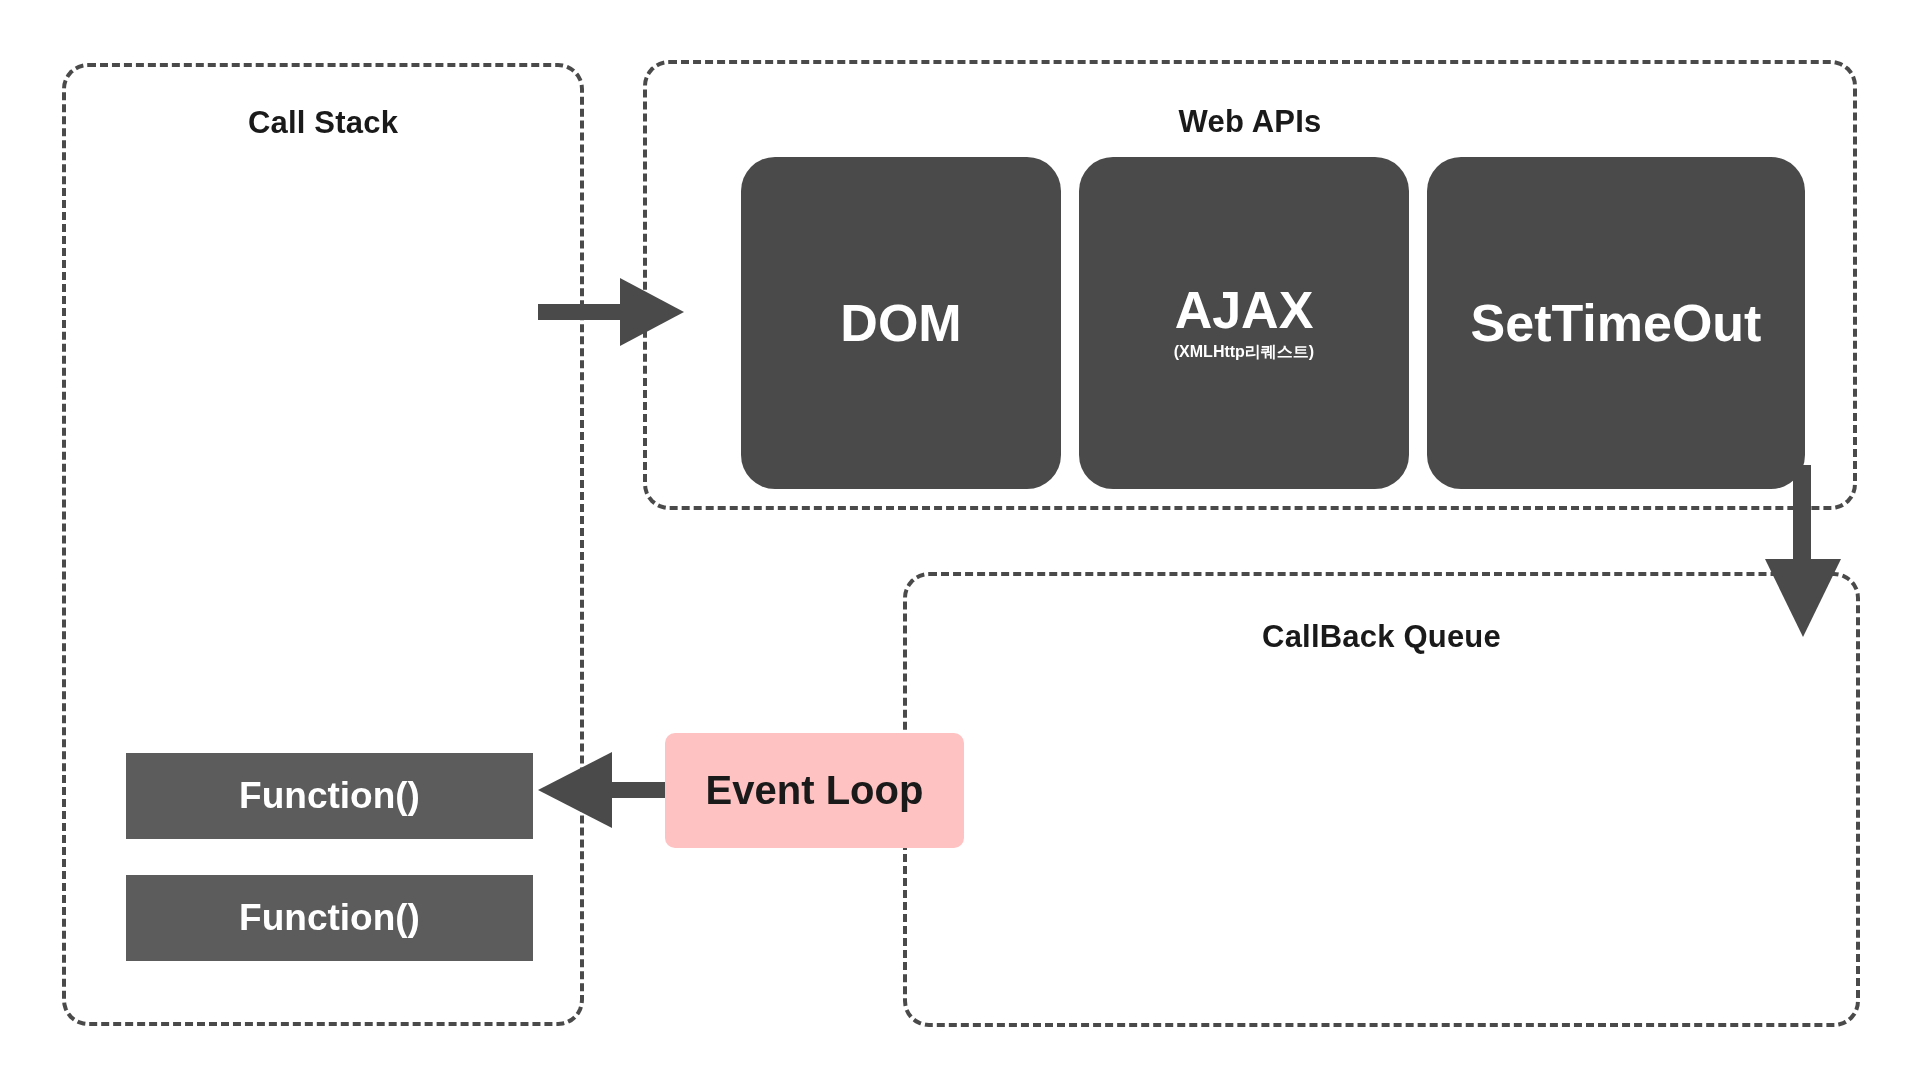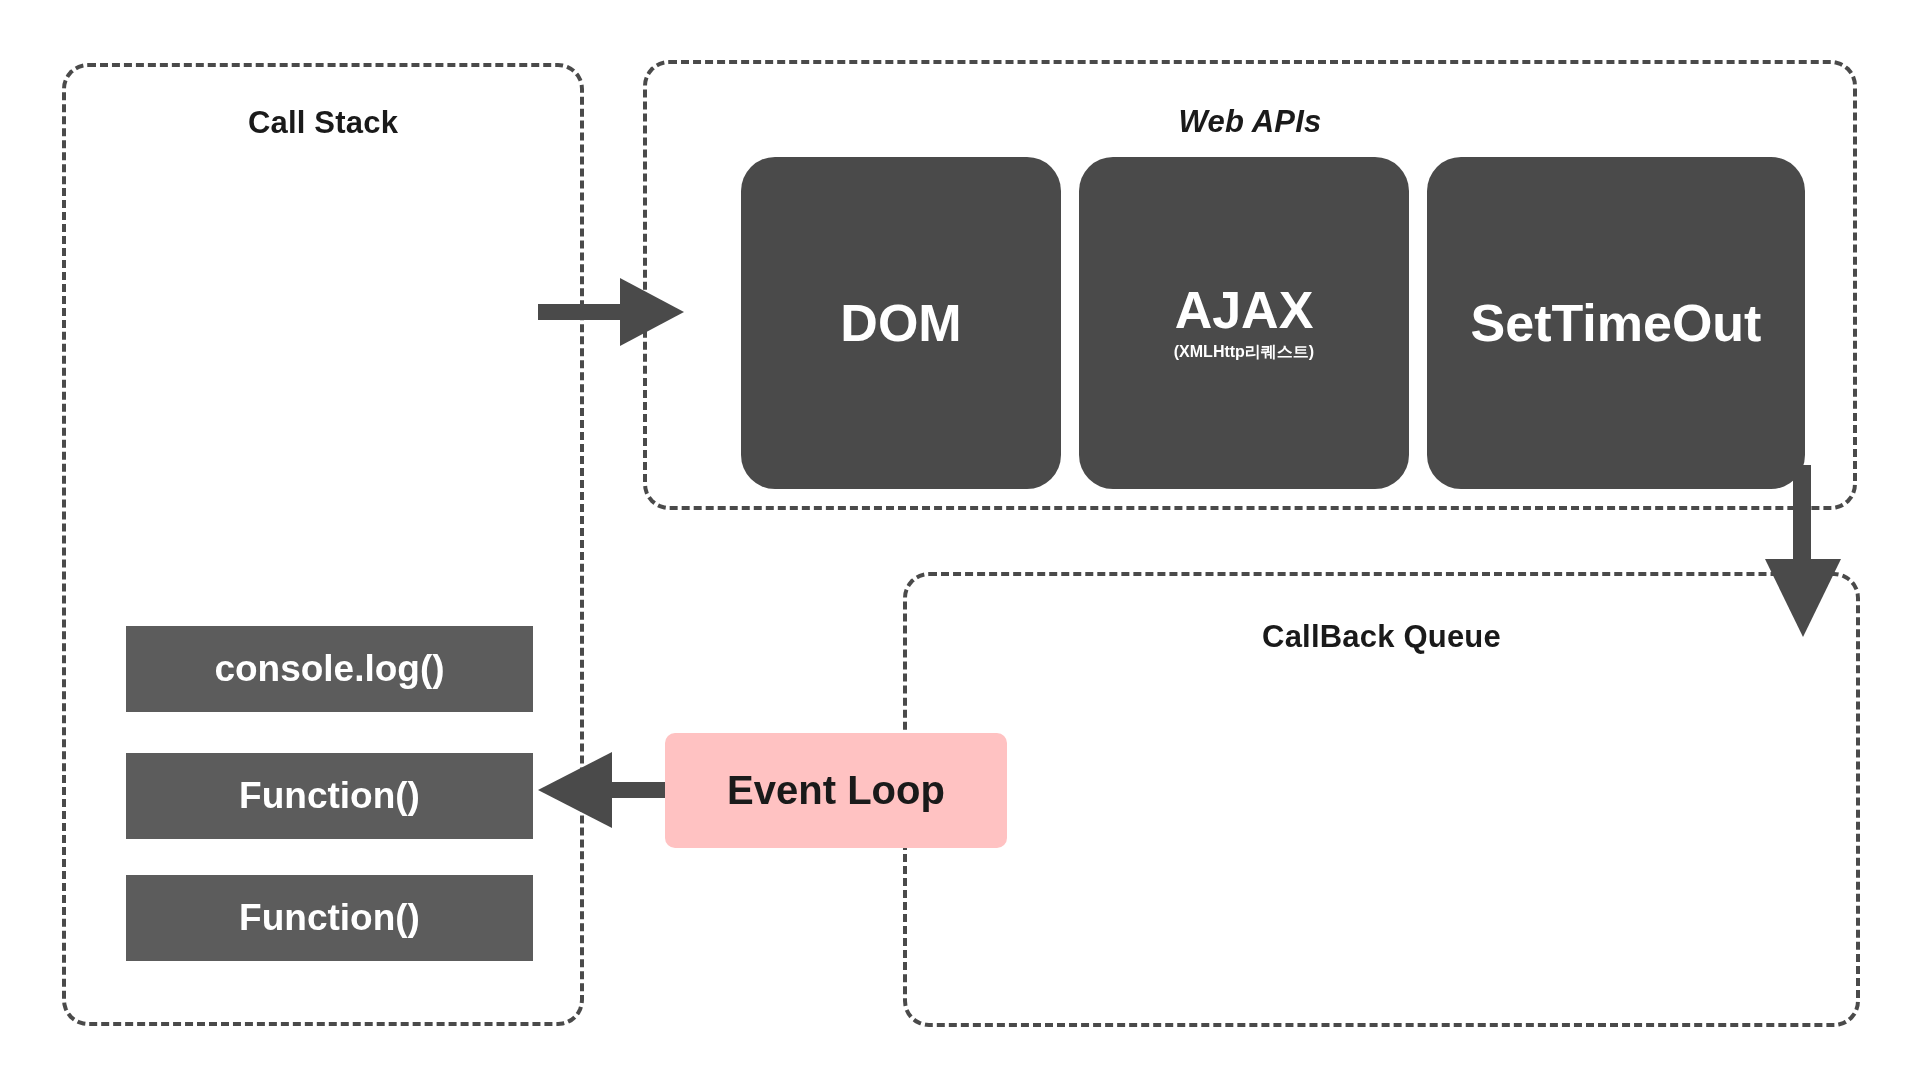--- a/index.html
+++ b/index.html
@@ -57,7 +57,7 @@
     height: 450px;
     border-radius: 26px;
   }
-  #web-apis-region .region-title { top: 40px; font-style: italic; }
+  #web-apis-region .region-title { top: 40px; }
 
   #callback-queue-region {
     left: 903px;

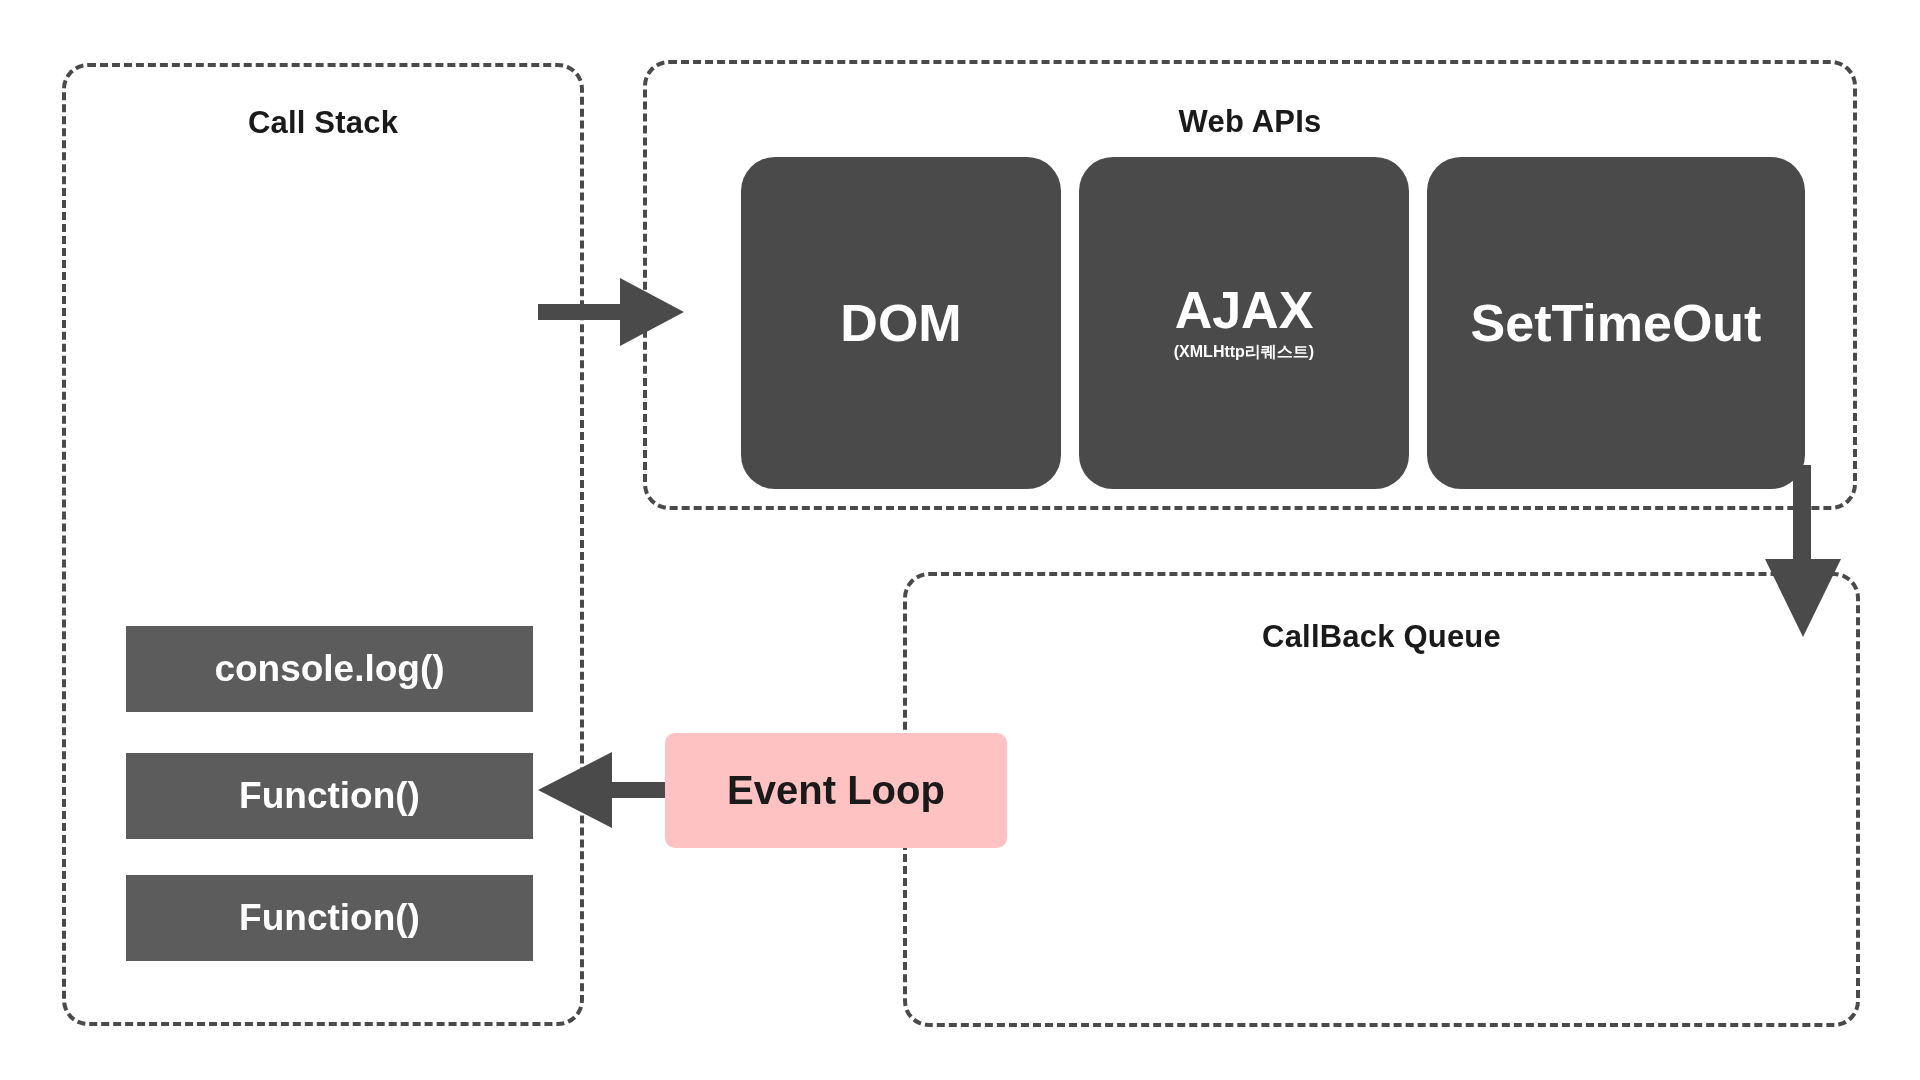--- a/index.html
+++ b/index.html
@@ -176,9 +176,6 @@
     <div class="api-title">SetTimeOut</div>
   </div>
 
-  <div class="stack-frame" id="stack-frame-0">
-    <span>console.log()</span>
-  </div>
   <div class="stack-frame" id="stack-frame-1">
     <span>Function()</span>
   </div>

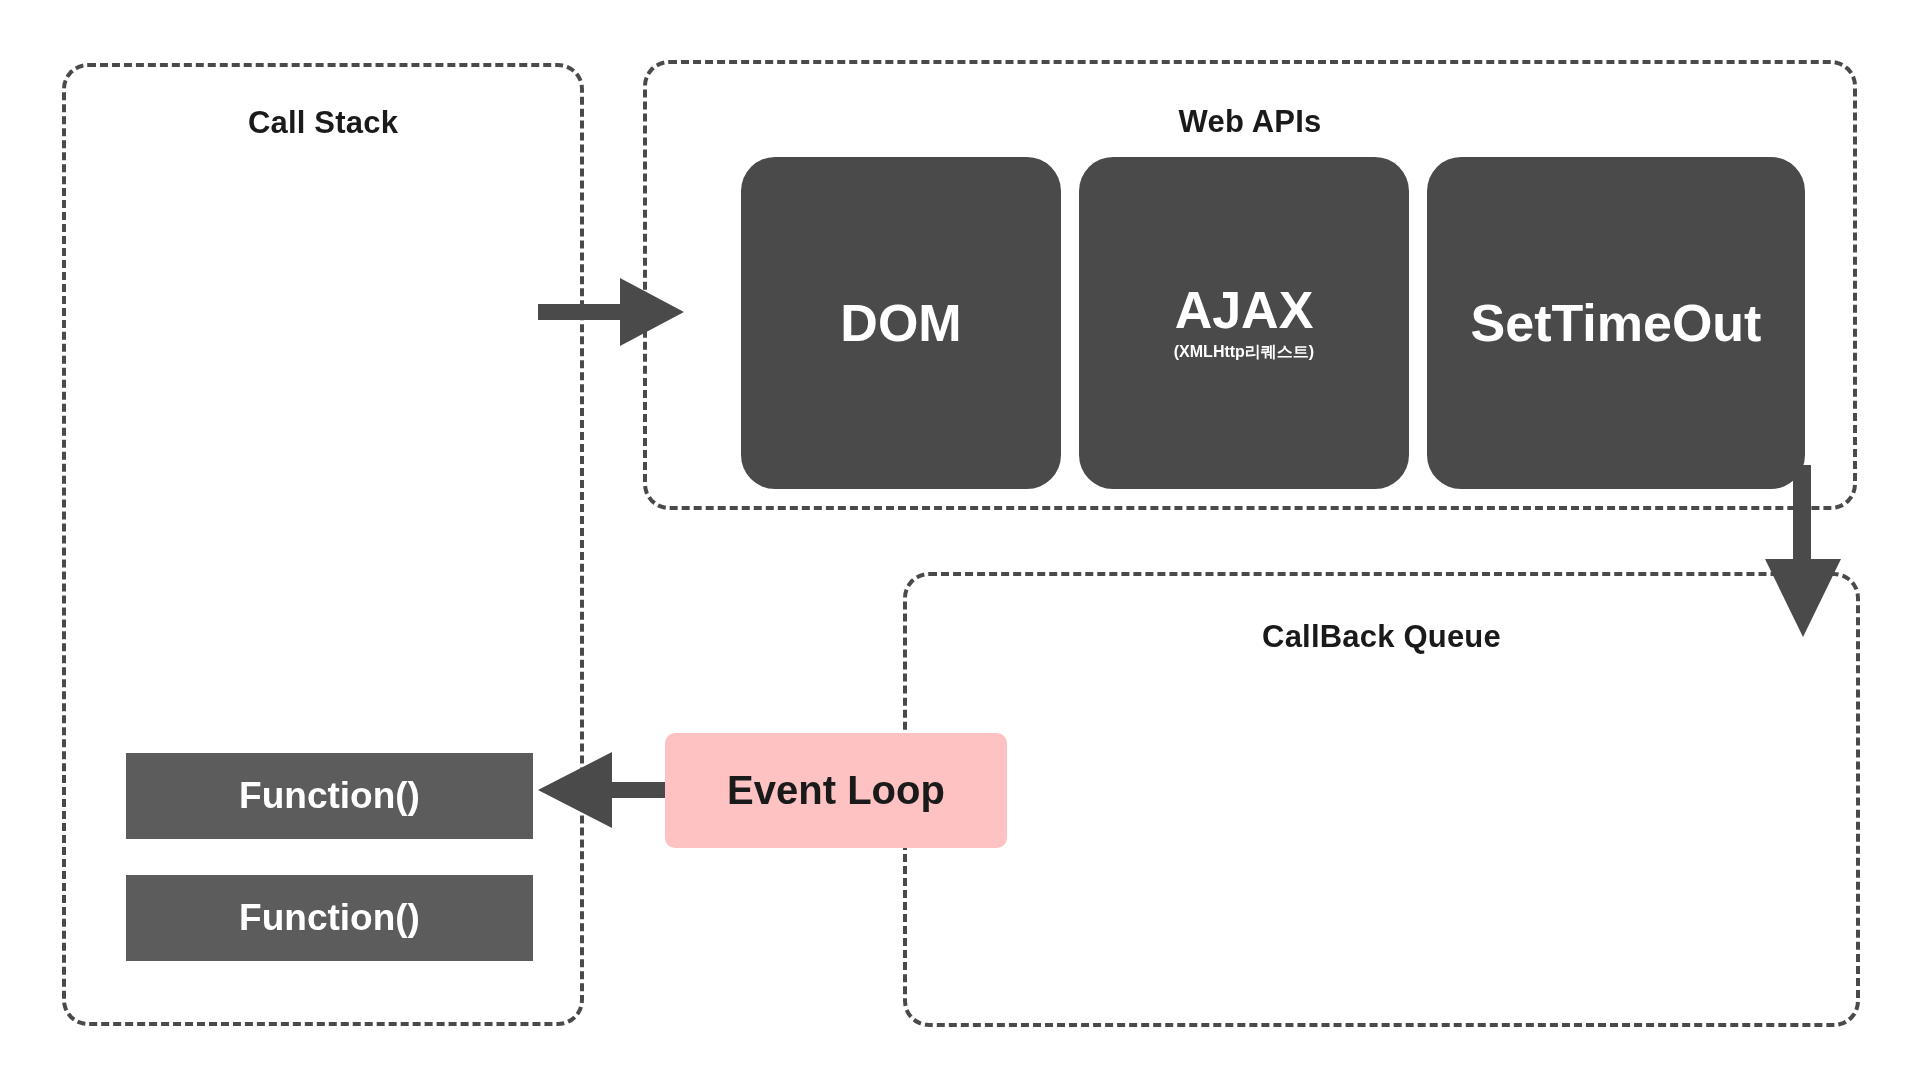--- a/index.html
+++ b/index.html
@@ -123,7 +123,7 @@
     position: absolute;
     left: 665px;
     top: 733px;
-    width: 342px;
+    width: 299px;
     height: 115px;
     background: #ffc2c2;
     border-radius: 10px;

